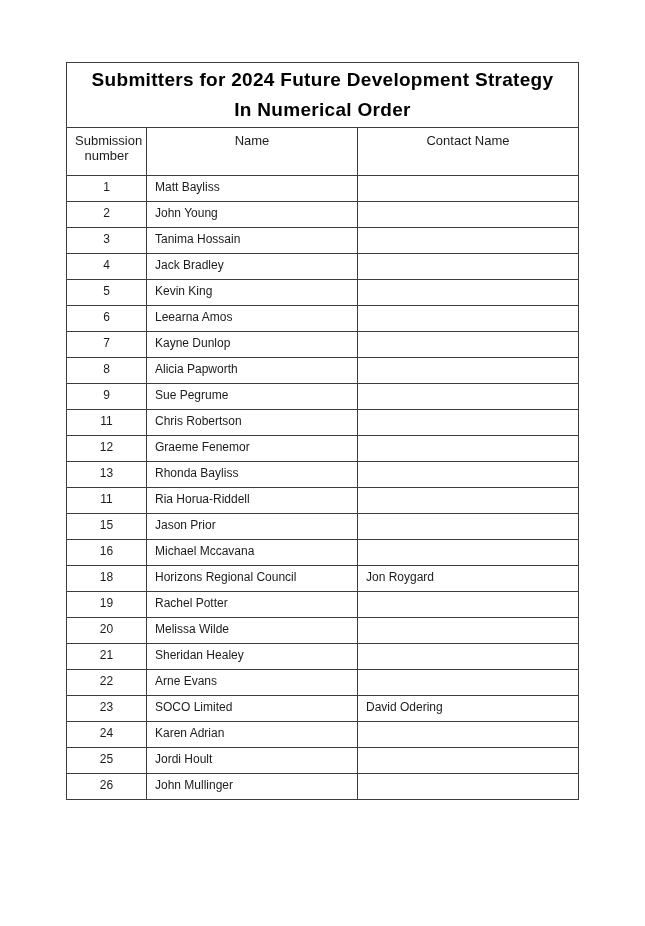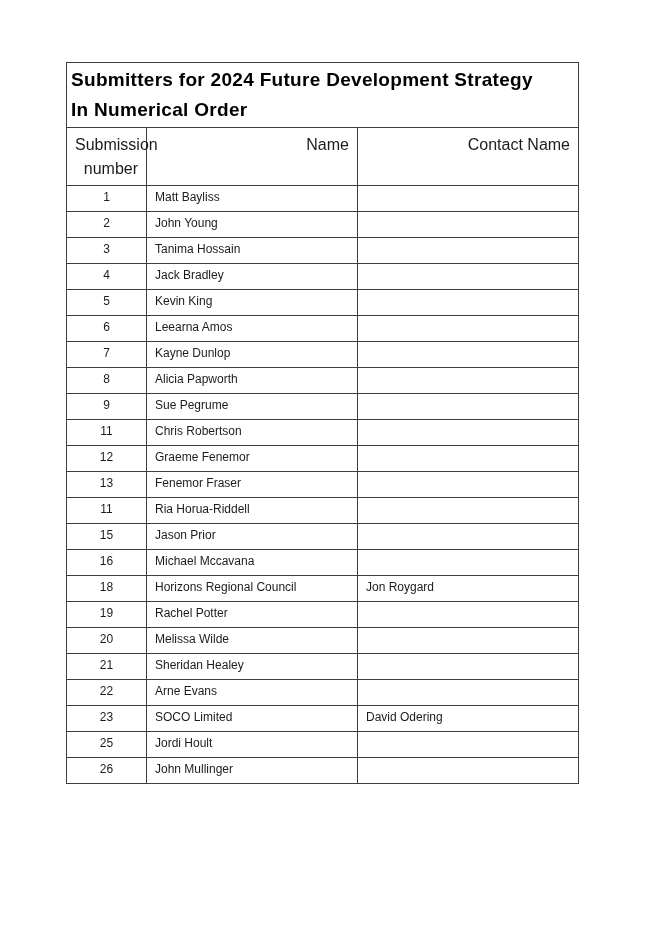--- a/index.html
+++ b/index.html
@@ -31,7 +31,7 @@
   }
   .title-cell {
     height: 64px;
-    text-align: left;
+    text-align: center;
     vertical-align: middle;
     padding: 2px 4px;
   }

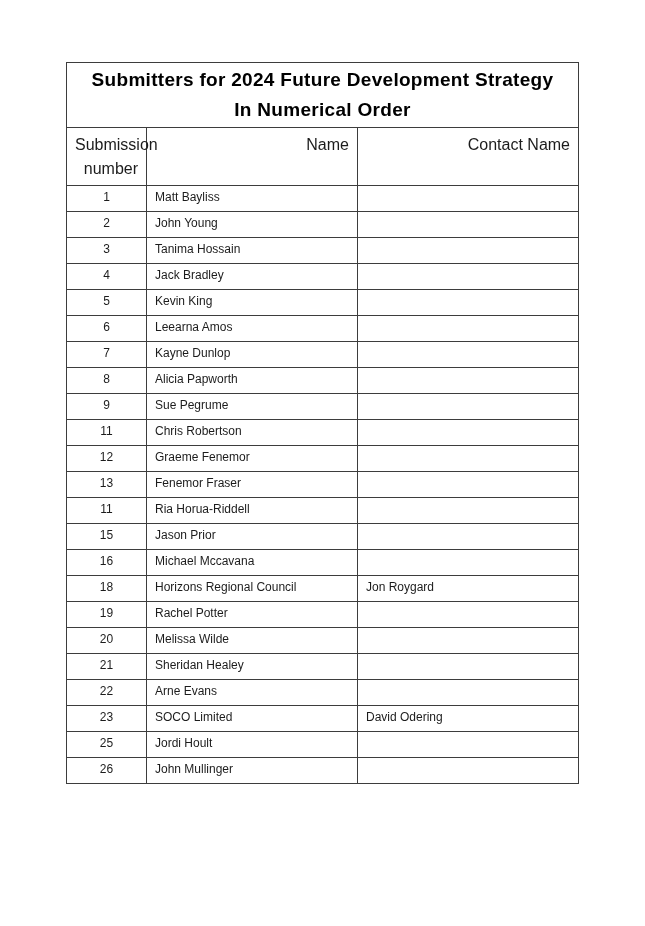--- a/index.html
+++ b/index.html
@@ -44,12 +44,12 @@
   }
   th.col-header {
     font-weight: normal;
-    font-size: 16px;
-    text-align: right;
+    font-size: 13px;
+    text-align: center;
     vertical-align: top;
     padding: 5px 8px 4px 8px;
     height: 48px;
-    line-height: 24px;
+    line-height: 15px;
   }
   td.cell {
     font-size: 12px;

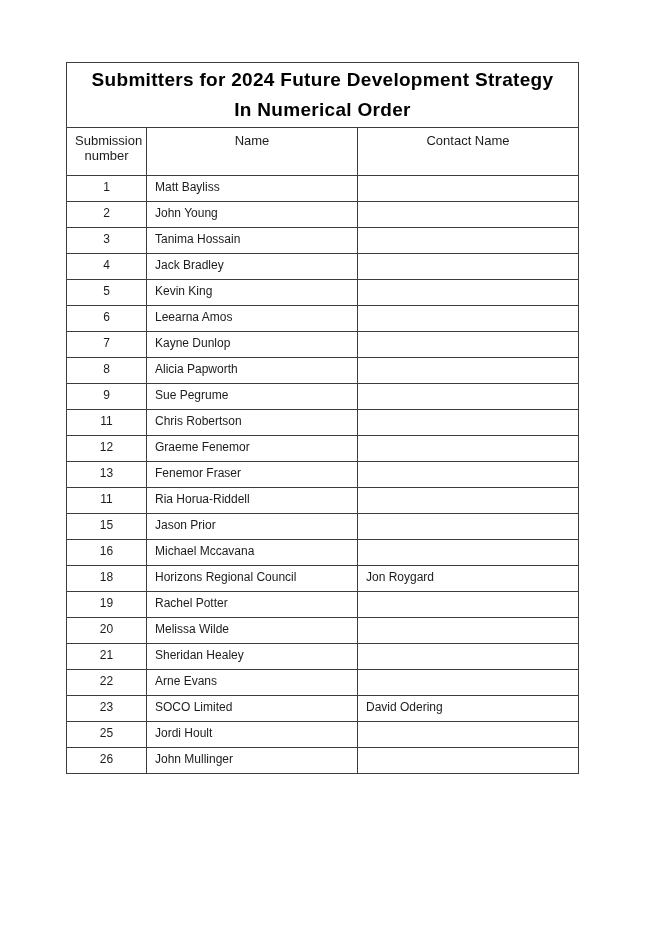--- a/index.html
+++ b/index.html
@@ -147,7 +147,7 @@
   </tr>
         <tr>
     <td class="cell num">13</td>
-    <td class="cell">Fenemor Fraser</td>
+    <td class="cell">Rhonda Bayliss</td>
     <td class="cell"></td>
   </tr>
         <tr>

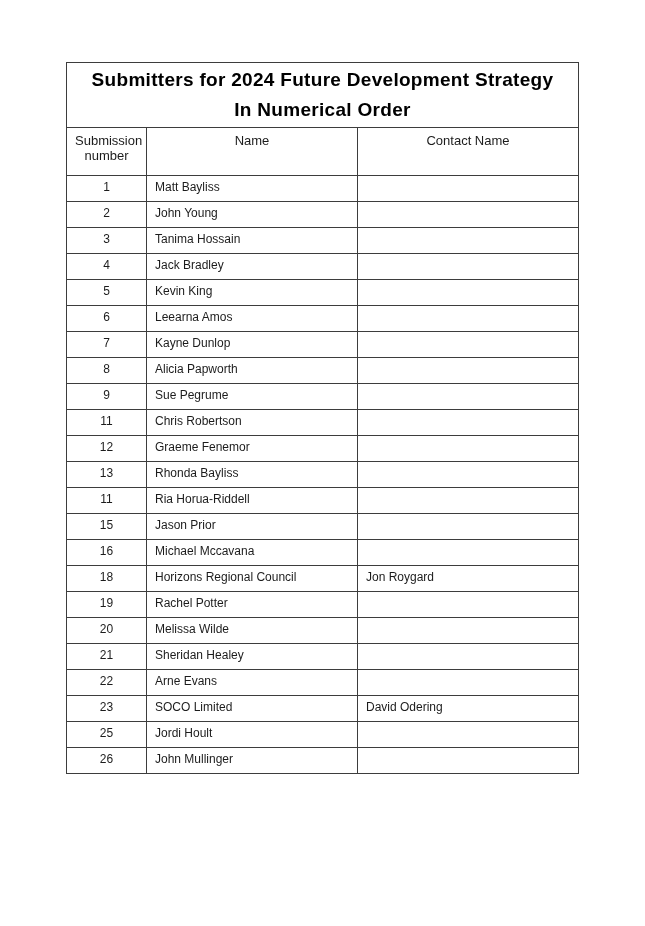--- a/index.html
+++ b/index.html
@@ -196,6 +196,11 @@
     <td class="cell">David Odering</td>
   </tr>
         <tr>
+    <td class="cell num">24</td>
+    <td class="cell">Karen Adrian</td>
+    <td class="cell"></td>
+  </tr>
+        <tr>
     <td class="cell num">25</td>
     <td class="cell">Jordi Hoult</td>
     <td class="cell"></td>

